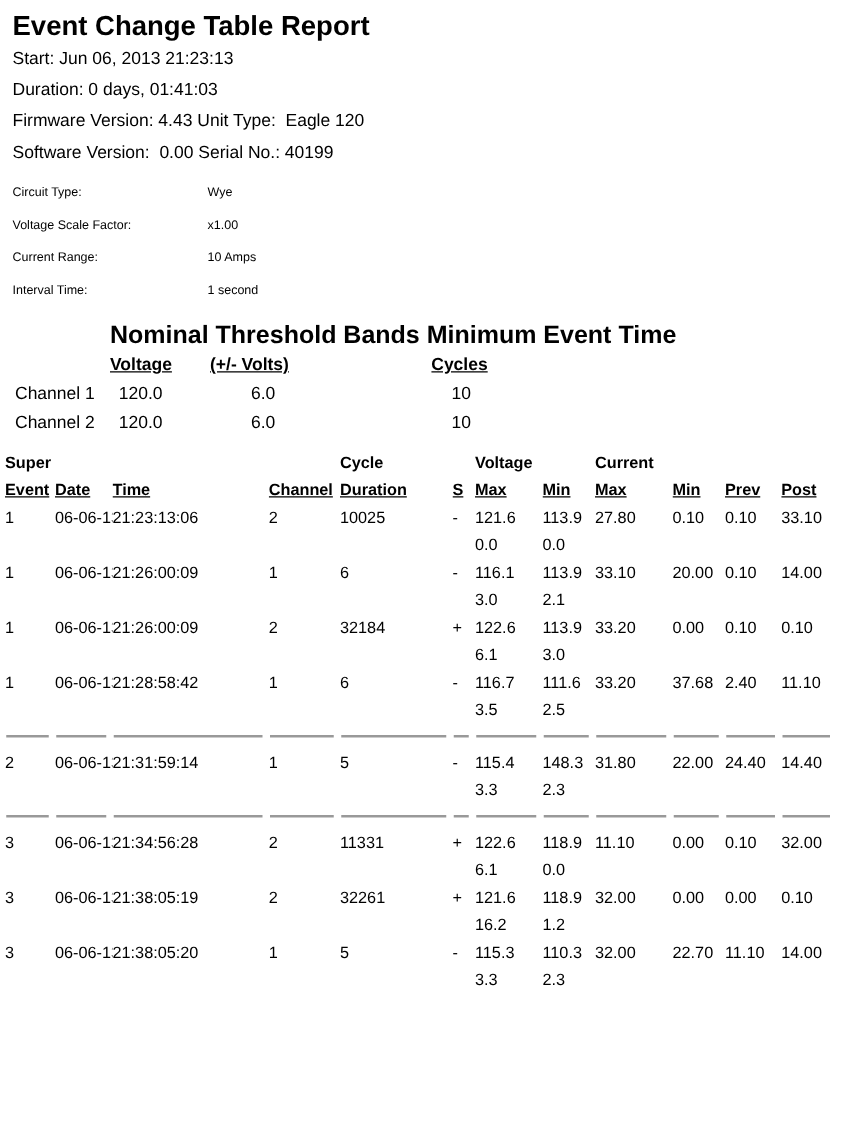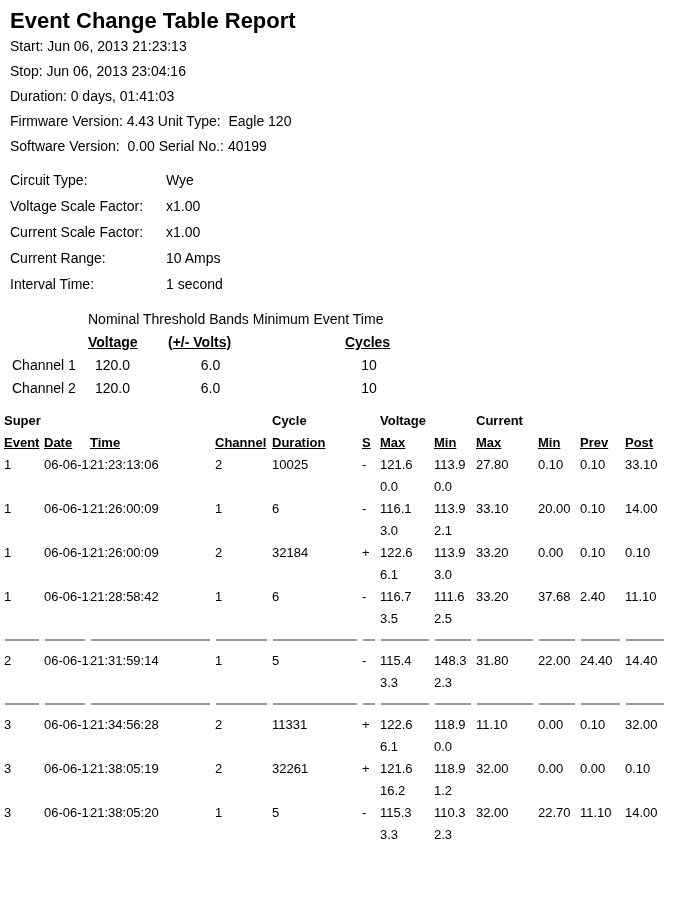--- a/index.html
+++ b/index.html
@@ -89,7 +89,6 @@
 
   <div class="info-block">
     <div class="info-line">Start: Jun 06, 2013 21:23:13</div>
-    <div class="info-line">Stop: Jun 06, 2013 23:04:16</div>
     <div class="info-line">Duration: 0 days, 01:41:03</div>
     <div class="info-line">Firmware Version: 4.43 Unit Type:  Eagle 120</div>
     <div class="info-line">Software Version:  0.00 Serial No.: 40199</div>

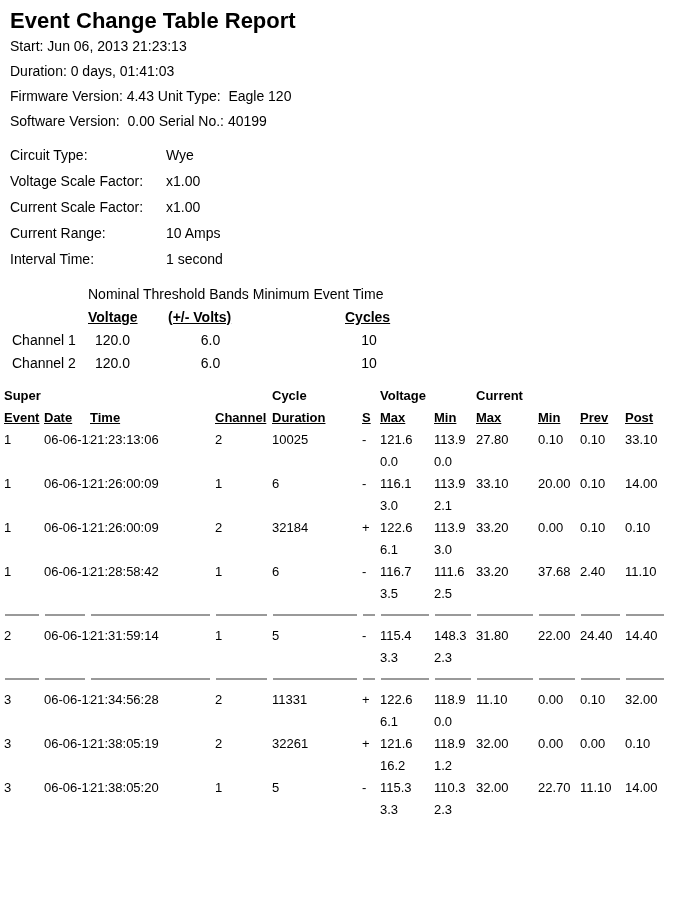--- a/index.html
+++ b/index.html
@@ -28,7 +28,7 @@
   .info-line { white-space: pre; }
 
   
-  .settings-block { margin-top: 8px; font-size: 14px; line-height: 26px; }
+  .settings-block { margin-top: 8px; font-size: 10px; line-height: 26px; }
   .settings-row .lbl { display: inline-block; width: 156px; }
 
   

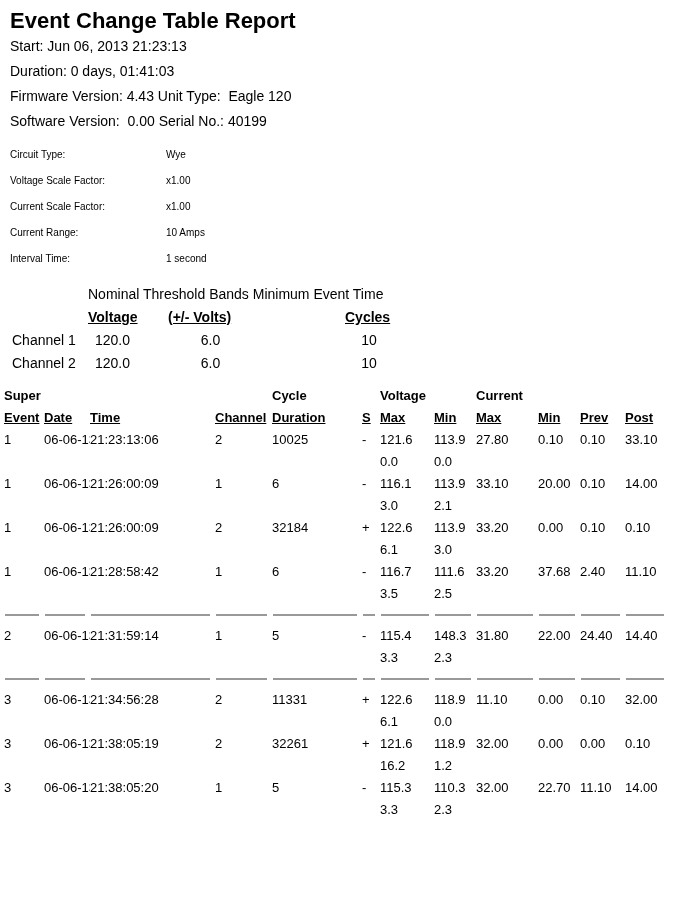--- a/index.html
+++ b/index.html
@@ -100,9 +100,6 @@
     </div>
     <div class="settings-row">
       <span class="lbl">Voltage Scale Factor:</span><span class="val">x1.00</span>
-    </div>
-    <div class="settings-row">
-      <span class="lbl">Current Scale Factor:</span><span class="val">x1.00</span>
     </div>
     <div class="settings-row">
       <span class="lbl">Current Range:</span><span class="val">10 Amps</span>

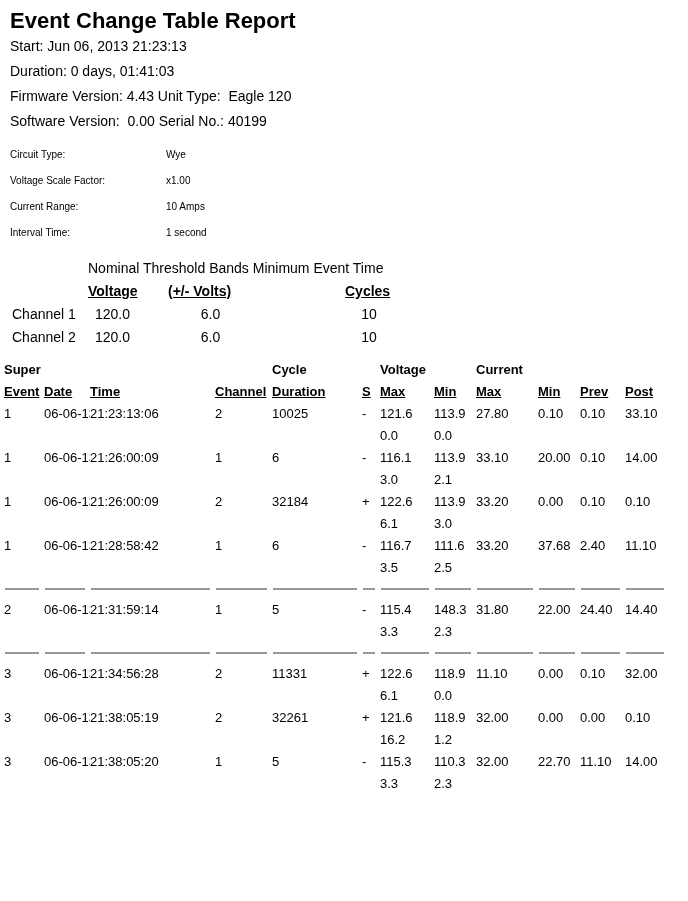--- a/index.html
+++ b/index.html
@@ -34,8 +34,8 @@
   
   .thresh-title {
     margin: 11px 0 0 78px;
-    font-size: 14px;
-    font-weight: normal;
+    font-size: 20px;
+    font-weight: bold;
     line-height: 23px;
   }
   table.thresh {

